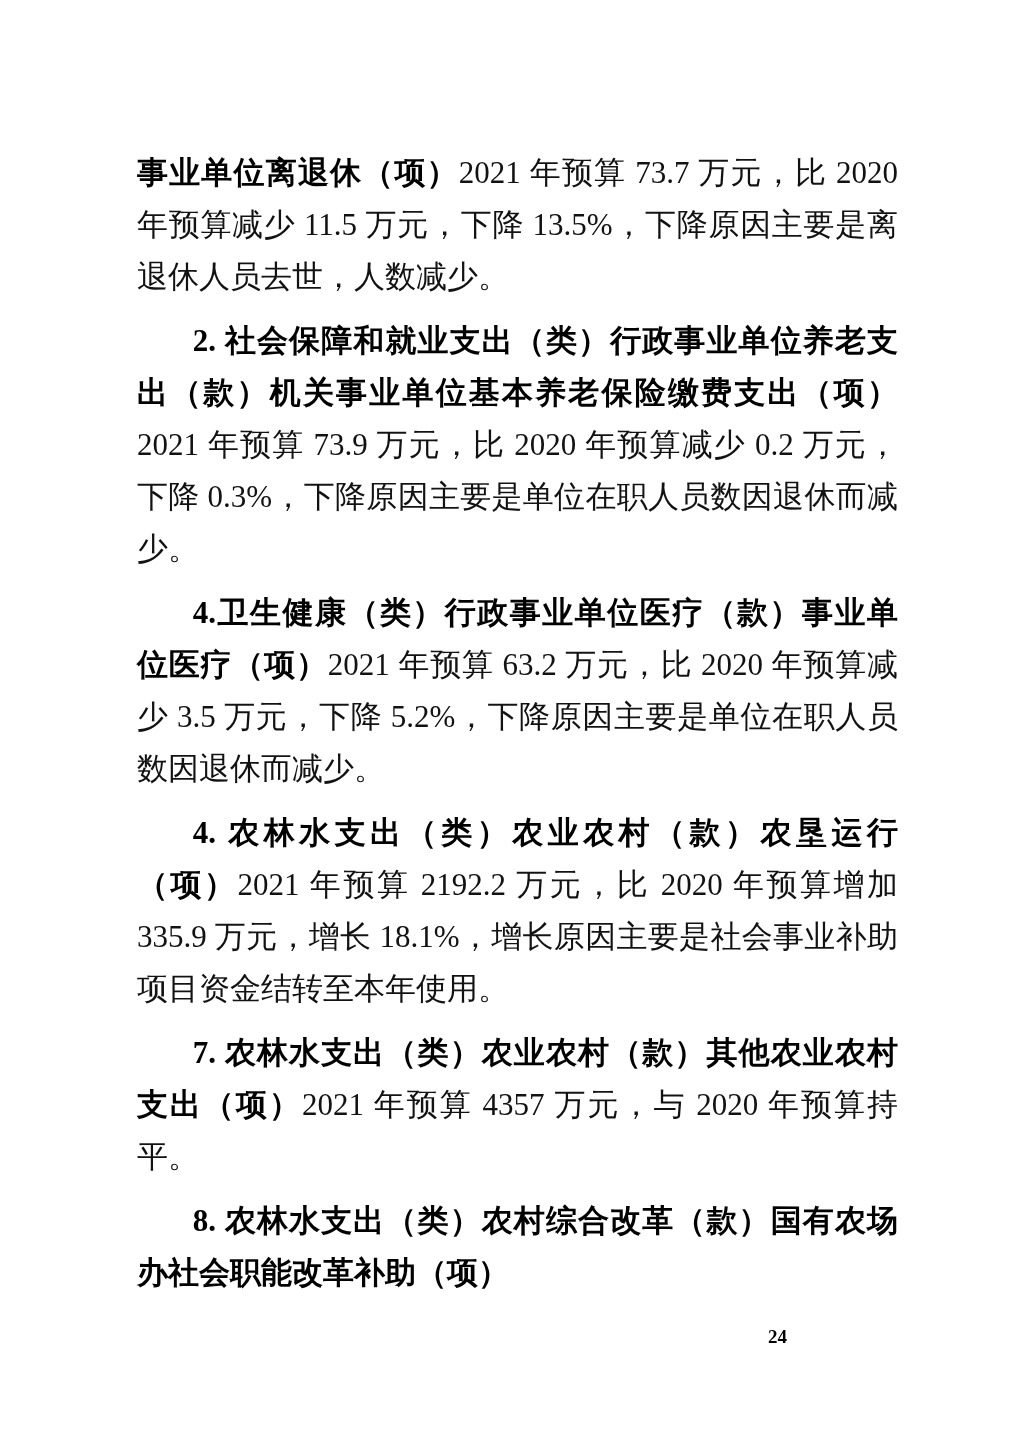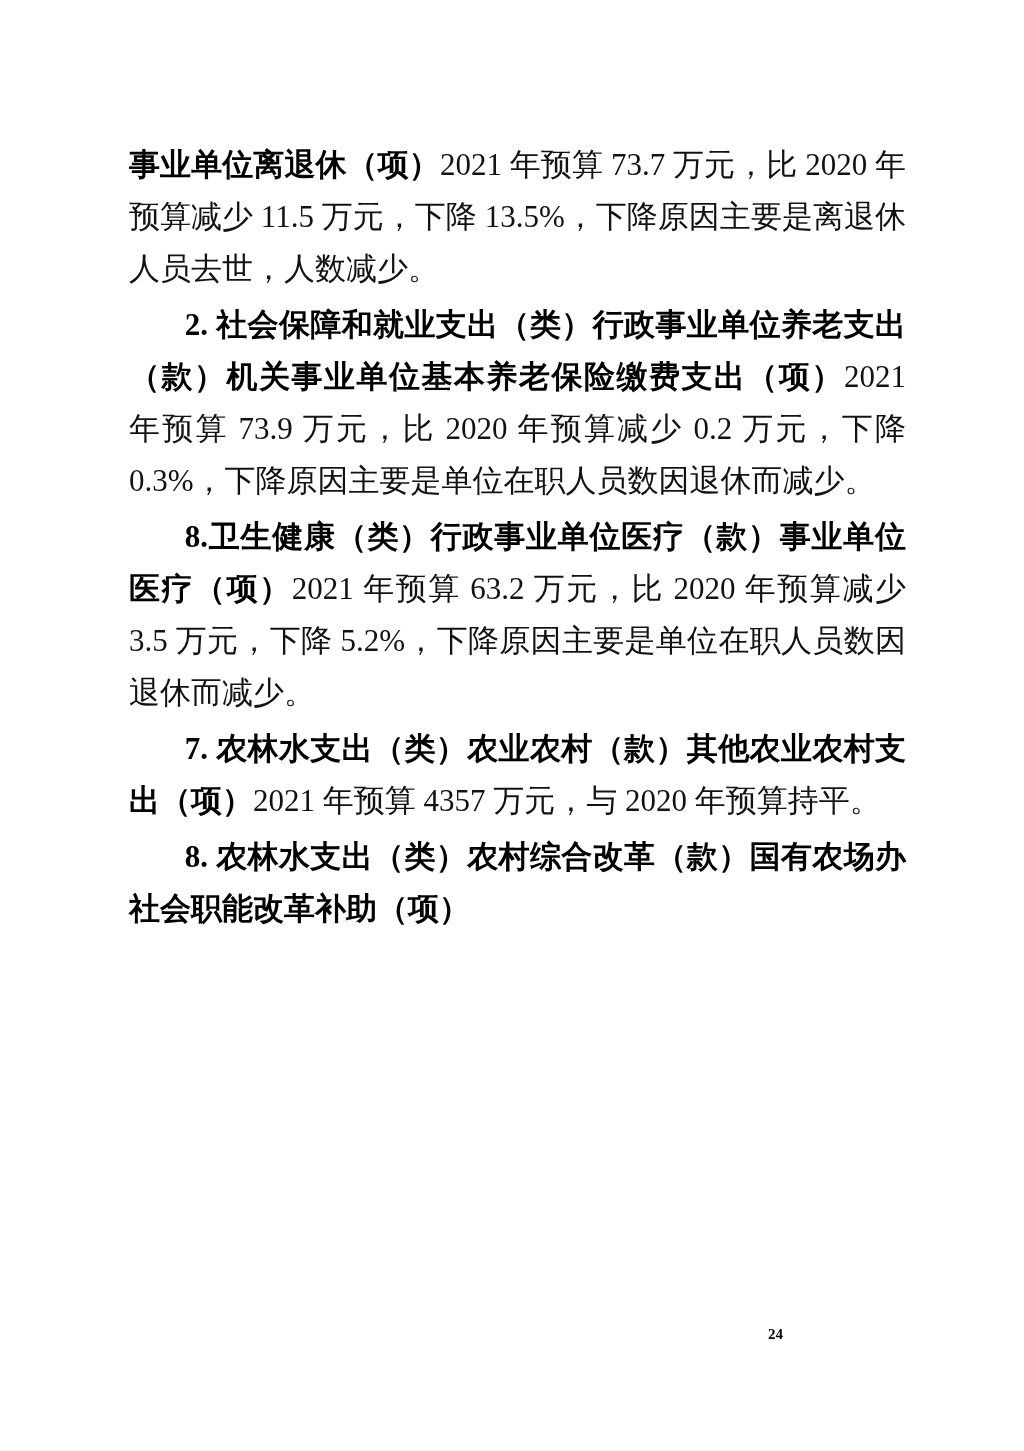--- a/index.html
+++ b/index.html
@@ -27,7 +27,7 @@
     text-justify: inter-ideograph;
   }
   .para {
-    margin: 4px;
+    margin: 12px;
     padding: 0;
     text-indent: 1.8em;
   }

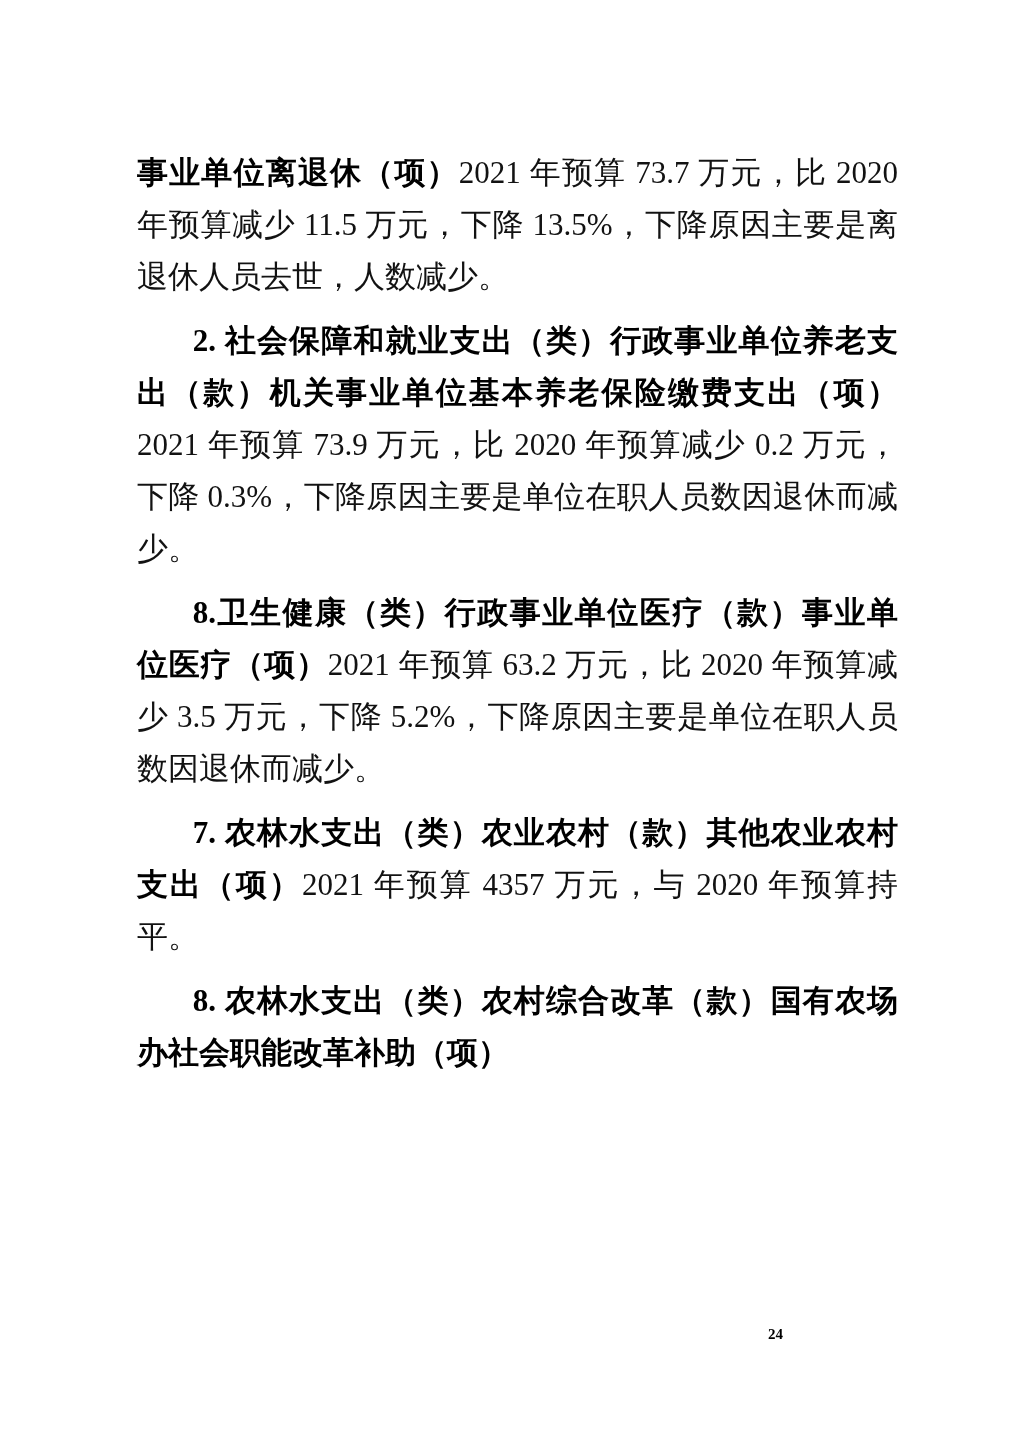--- a/index.html
+++ b/index.html
@@ -61,7 +61,7 @@
 
     <p class="para"><span class="hd">2. 社会保障和就业支出（类）行政事业单位养老支出（款）机关事业单位基本养老保险缴费支出（项）</span><span class="rest">2021 年预算 73.9 万元，比 2020 年预算减少 0.2 万元，下降 0.3%，下降原因主要是单位在职人员数因退休而减少。</span></p>
 
-    <p class="para"><span class="hd">8.卫生健康（类）行政事业单位医疗（款）事业单位医疗（项）</span><span class="rest">2021 年预算 63.2 万元，比 2020 年预算减少 3.5 万元，下降 5.2%，下降原因主要是单位在职人员数因退休而减少。</span></p>
+    <p class="para"><span class="hd">4.卫生健康（类）行政事业单位医疗（款）事业单位医疗（项）</span><span class="rest">2021 年预算 63.2 万元，比 2020 年预算减少 3.5 万元，下降 5.2%，下降原因主要是单位在职人员数因退休而减少。</span></p>
 
 
 

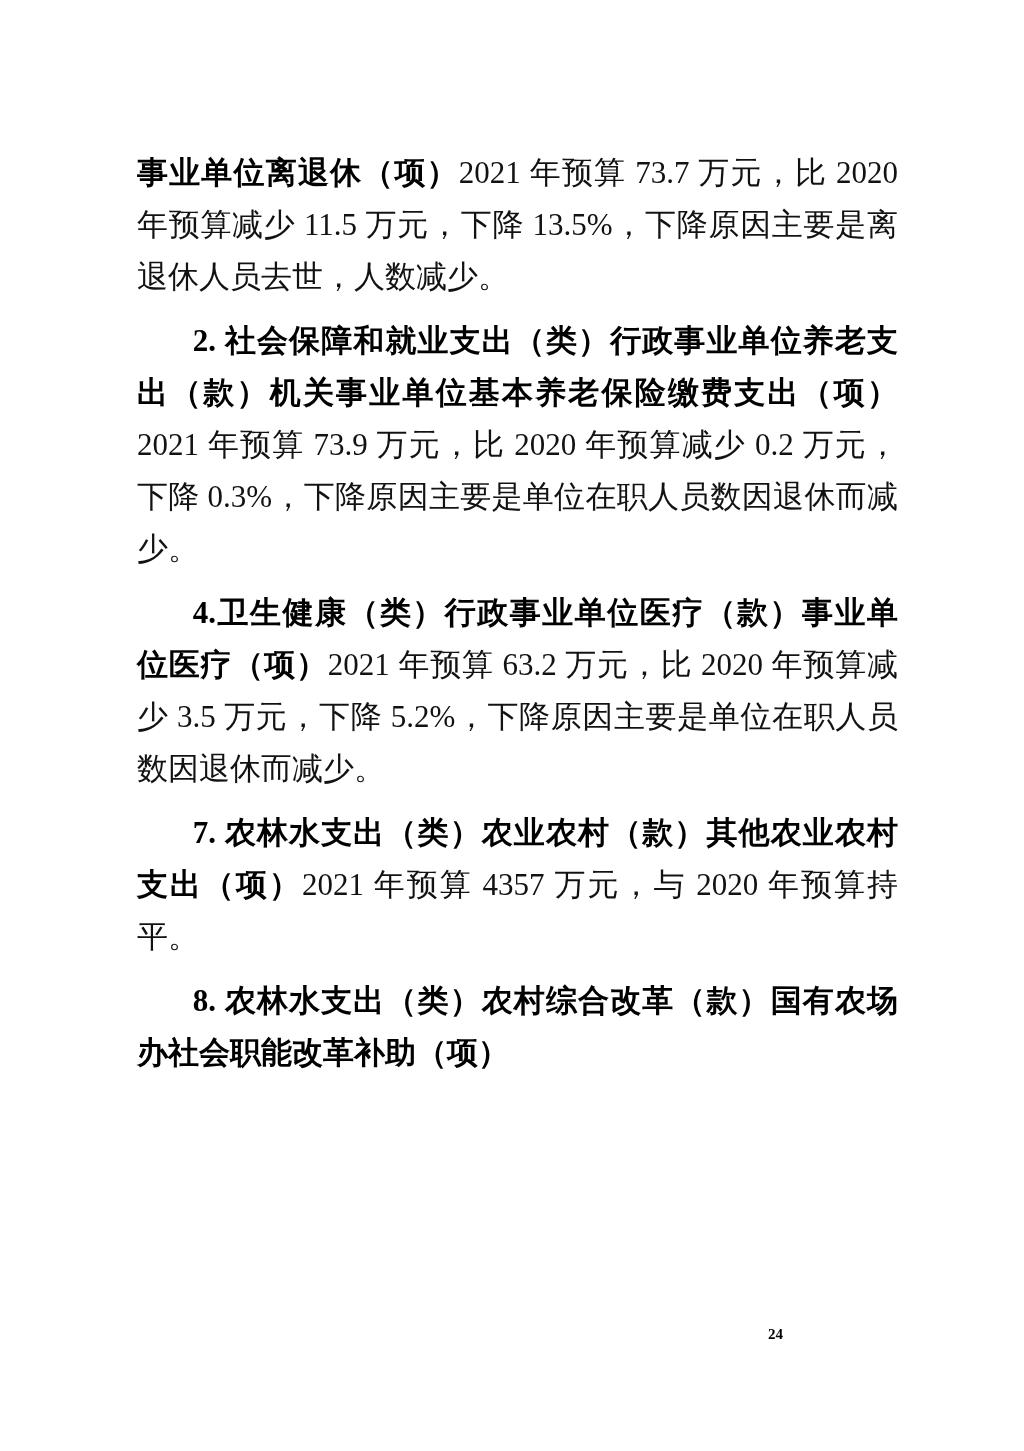--- a/index.html
+++ b/index.html
@@ -63,6 +63,7 @@
 
     <p class="para"><span class="hd">4.卫生健康（类）行政事业单位医疗（款）事业单位医疗（项）</span><span class="rest">2021 年预算 63.2 万元，比 2020 年预算减少 3.5 万元，下降 5.2%，下降原因主要是单位在职人员数因退休而减少。</span></p>
 
+    <p class="para"><span class="hd">4. 农林水支出（类）农业农村（款）农垦运行（项）</span><span class="rest">2021 年预算 2192.2 万元，比 2020 年预算增加 335.9 万元，增长 18.1%，增长原因主要是社会事业补助项目资金结转至本年使用。</span></p>
 
 
 

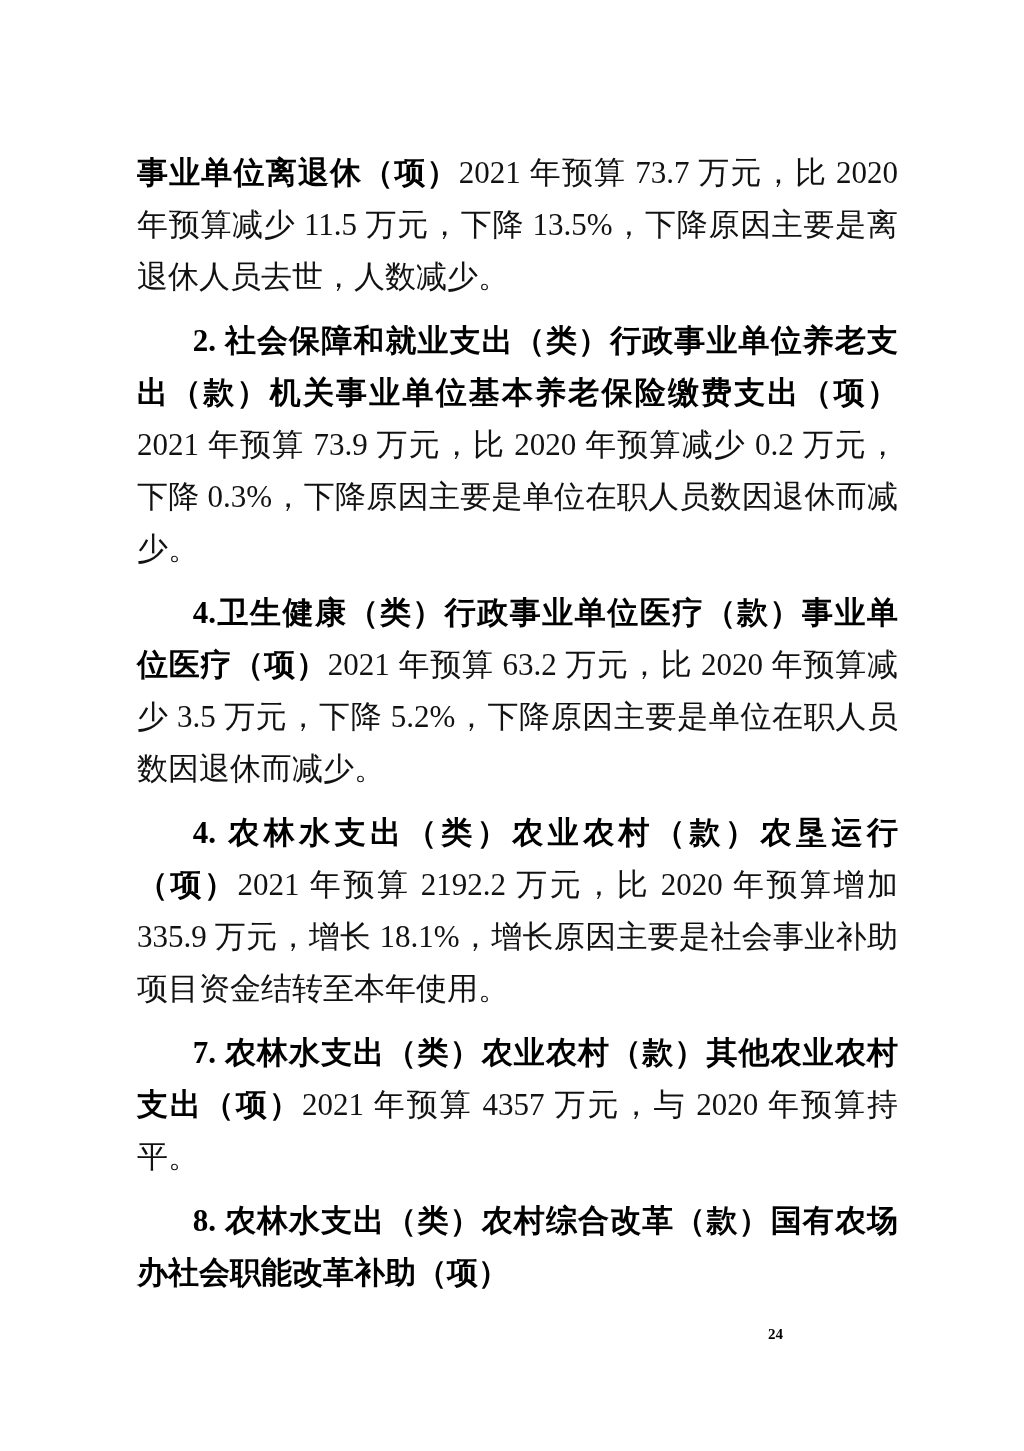--- a/index.html
+++ b/index.html
@@ -45,7 +45,7 @@
     position: absolute;
     left: 768px;
     top: 1326px;
-    font-size: 15px;
+    font-size: 19px;
     font-weight: 700;
     color: #000000;
     font-family: "Liberation Serif", "DejaVu Serif", serif;

